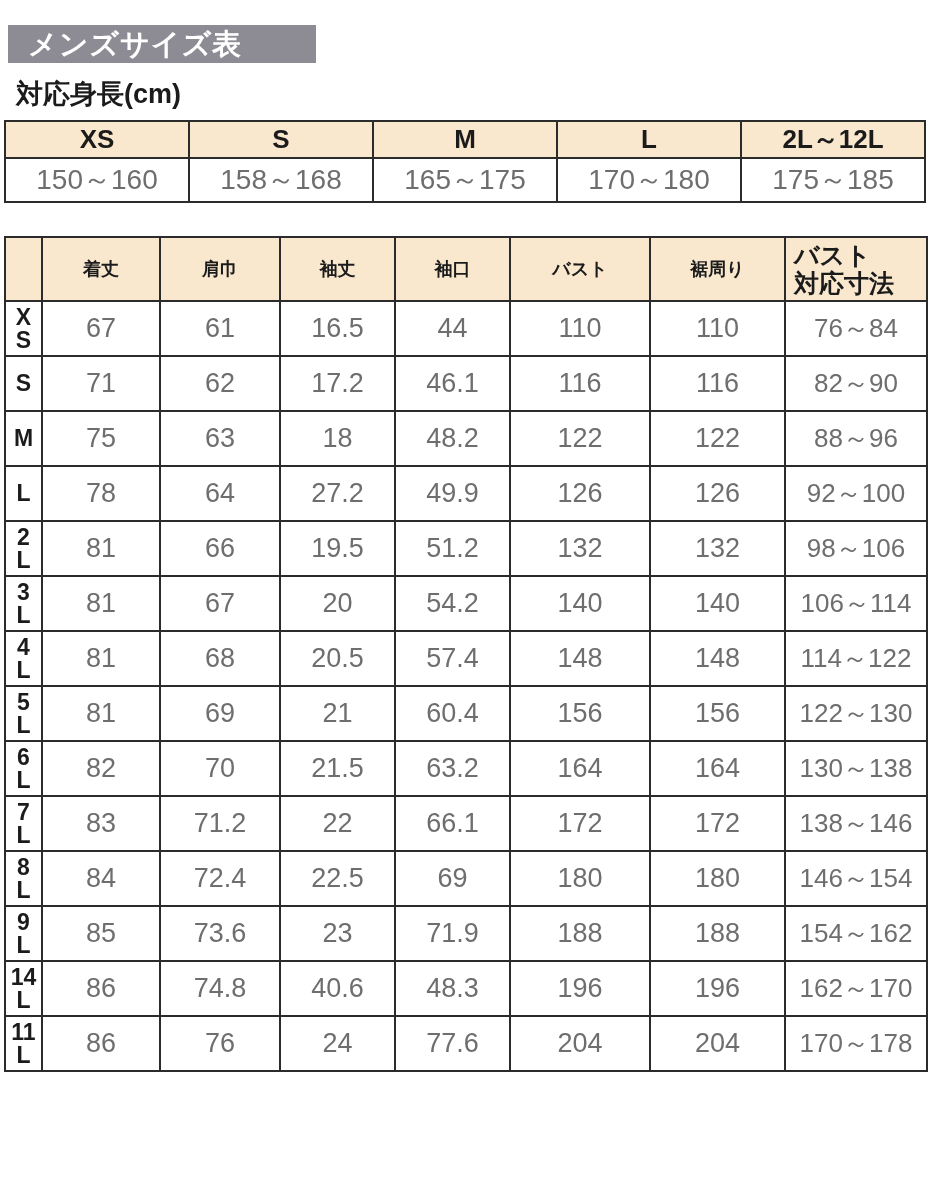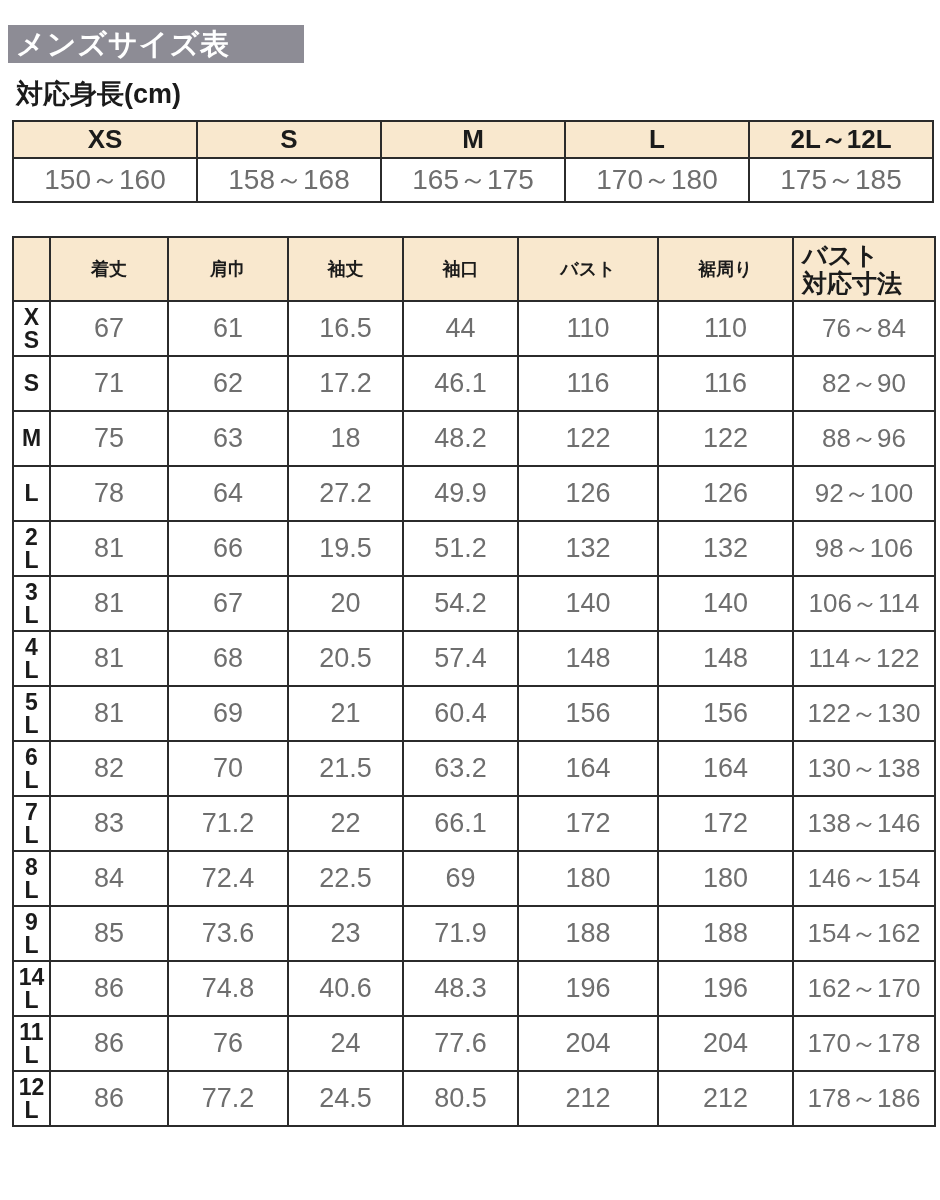--- a/index.html
+++ b/index.html
@@ -20,7 +20,7 @@
     font-size: 29px;
     font-weight: bold;
     line-height: 38px;
-    padding-left: 8px;
+    padding-left: 20px;
     letter-spacing: 1px;
     box-sizing: content-box;
   }

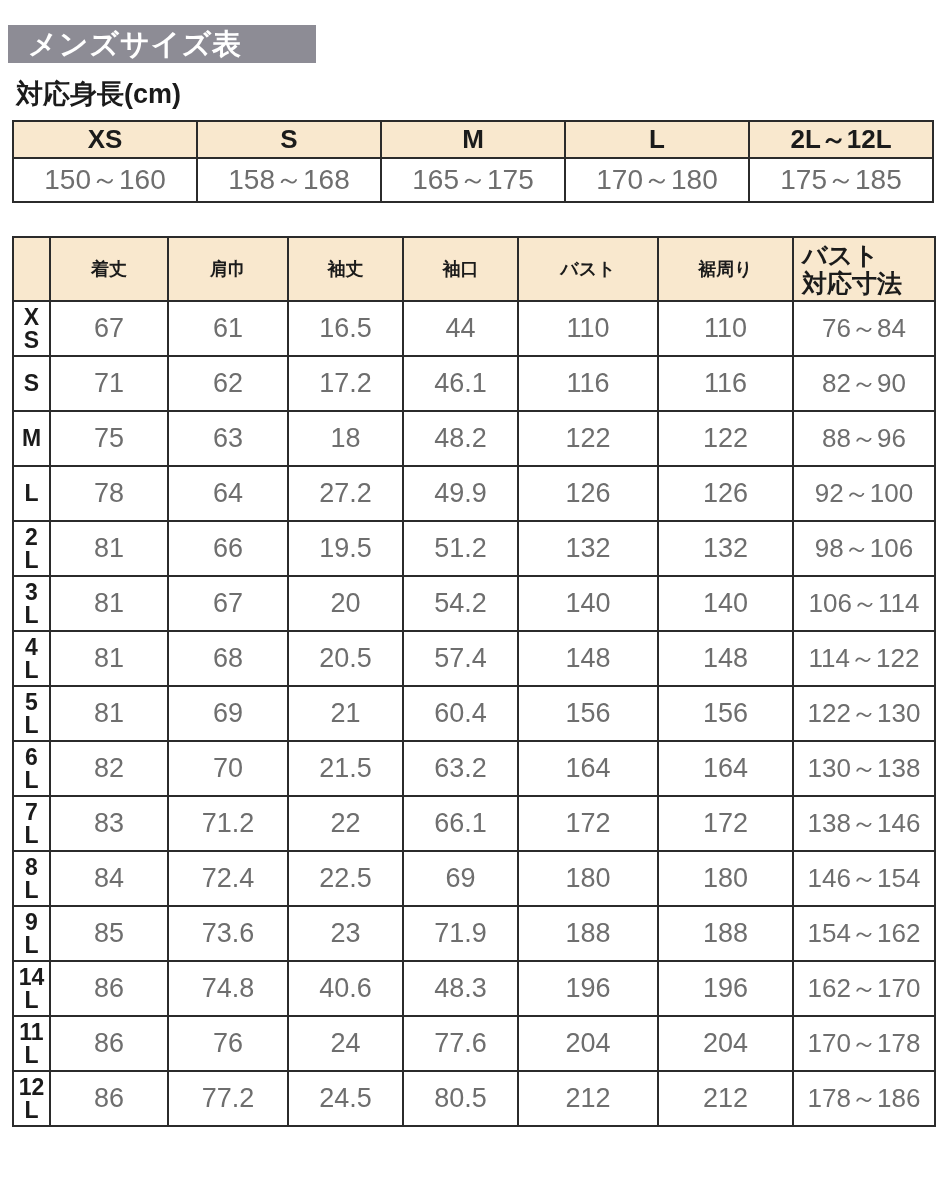--- a/index.html
+++ b/index.html
@@ -33,7 +33,7 @@
   table {
     border-collapse: collapse;
     table-layout: fixed;
-    margin-left: 12px;
+    margin-left: 4px;
   }
   th, td {
     border: 2px solid var(--border, #2b2b2b);

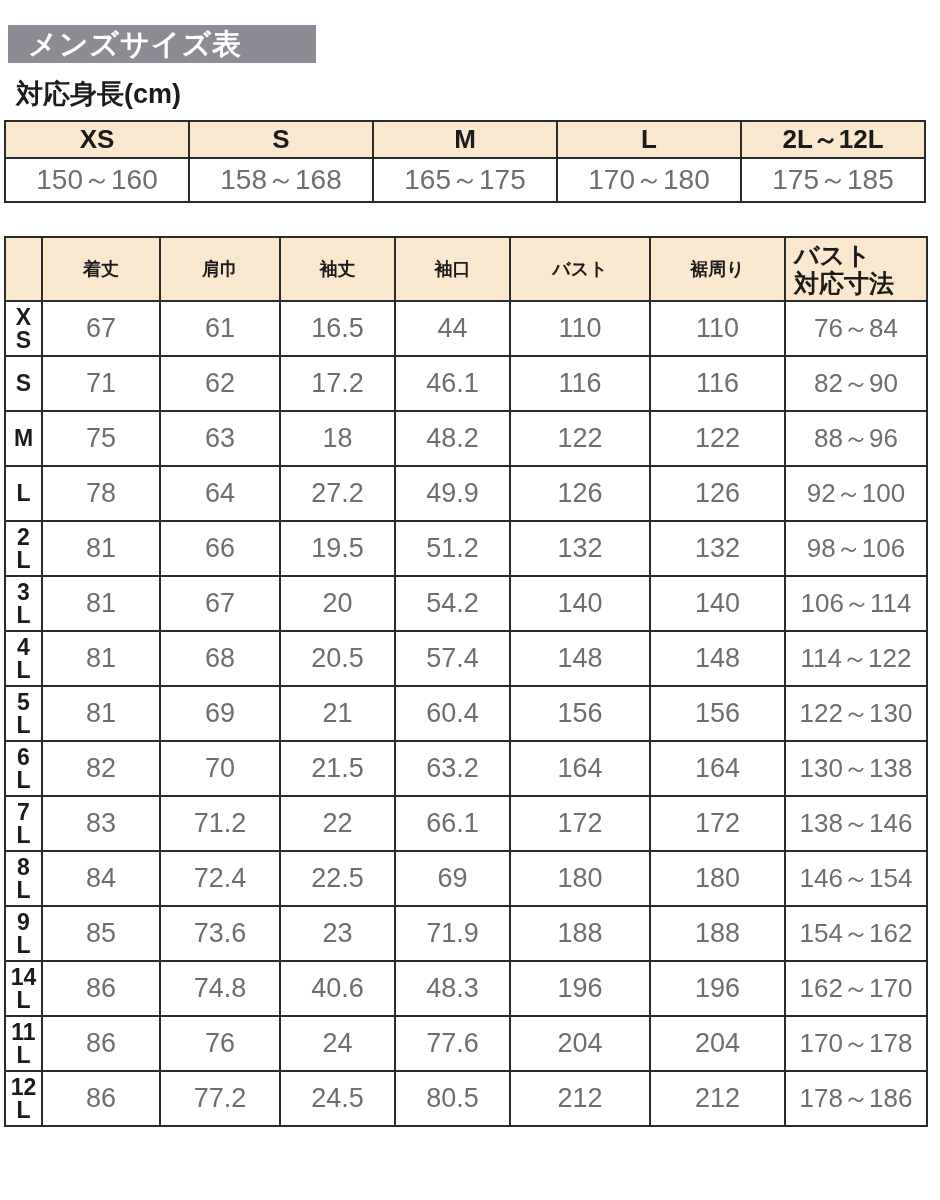--- a/index.html
+++ b/index.html
@@ -275,17 +275,6 @@
         <td>204</td>
         <td class="bust-range-cell">170～178</td>
       </tr>
-      <tr>
-        <td class="size-label-cell">12
-L</td>
-        <td>86</td>
-        <td>77.2</td>
-        <td>24.5</td>
-        <td>80.5</td>
-        <td>212</td>
-        <td>212</td>
-        <td class="bust-range-cell">178～186</td>
-      </tr>
     </tbody>
 </table>
 

